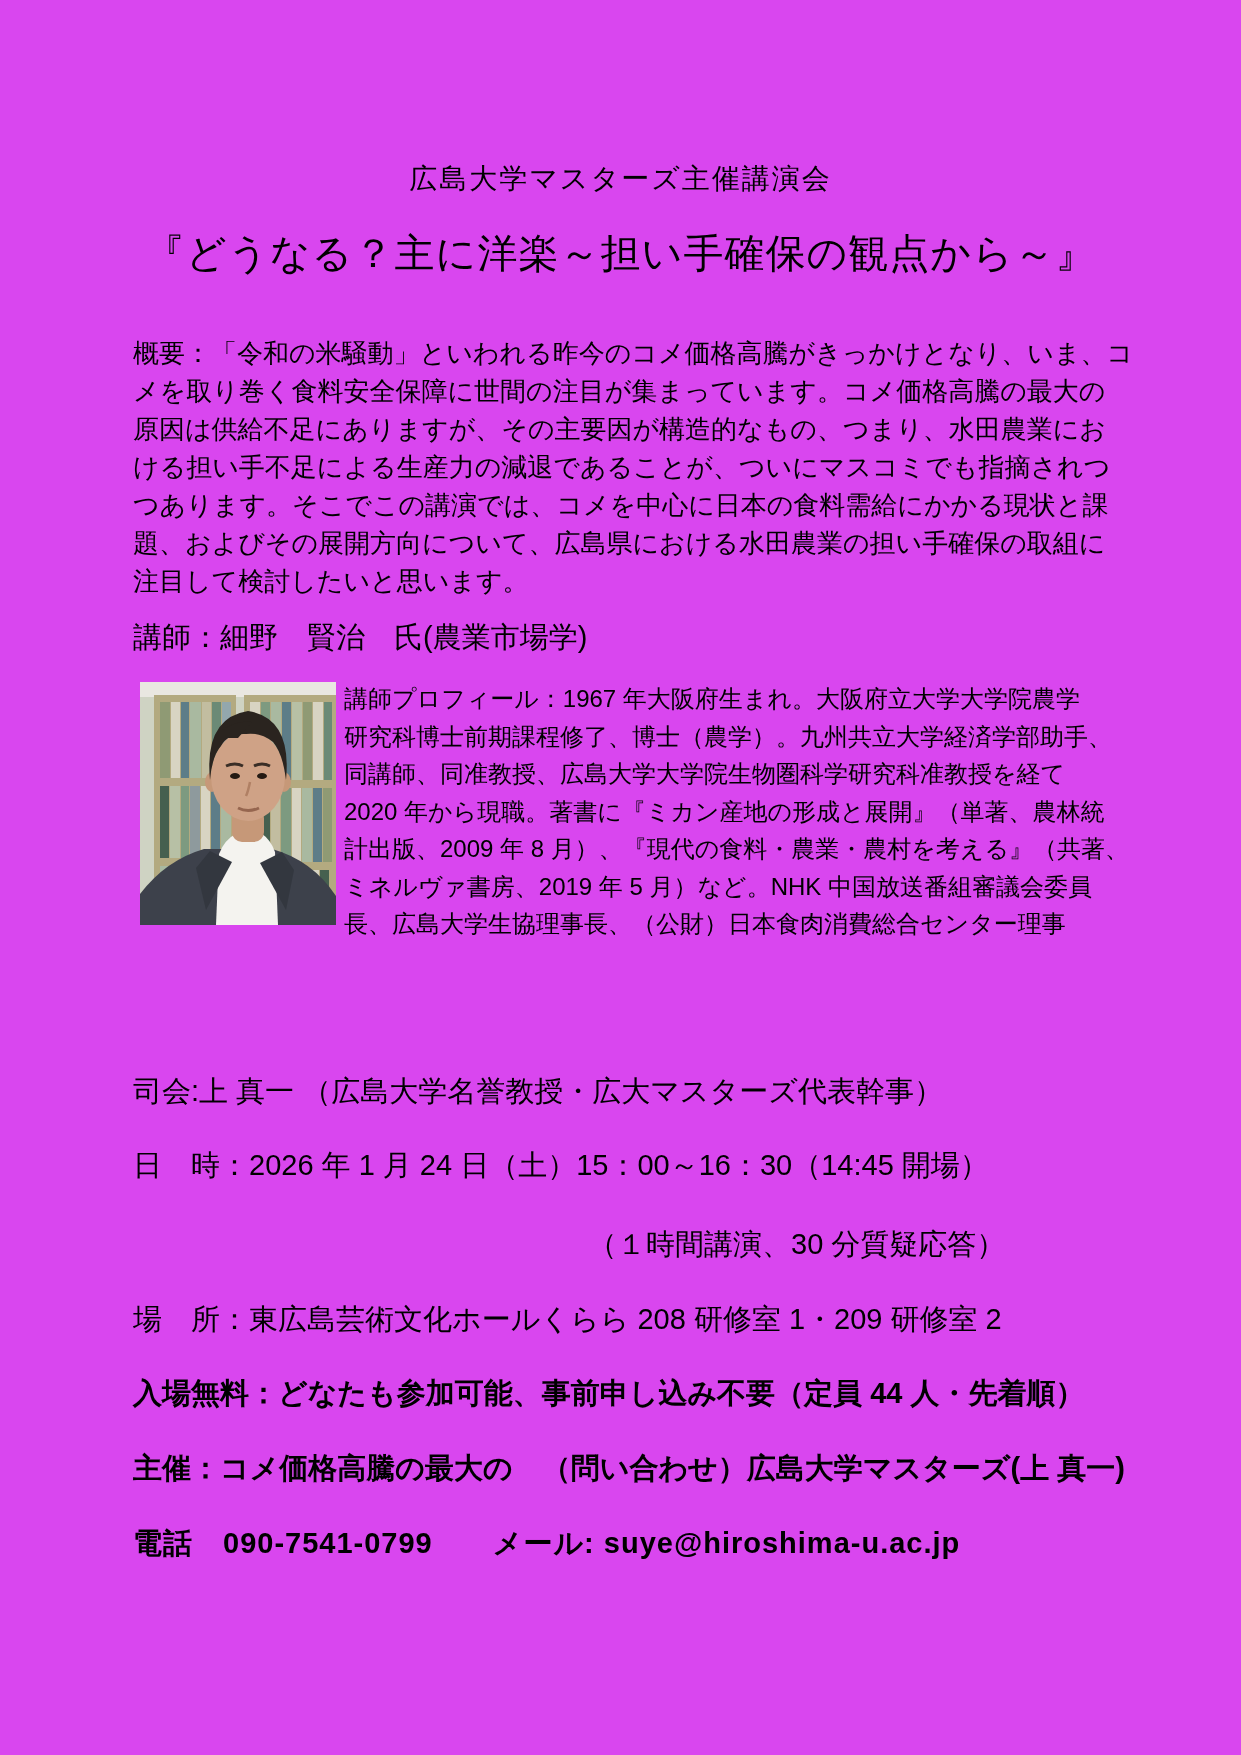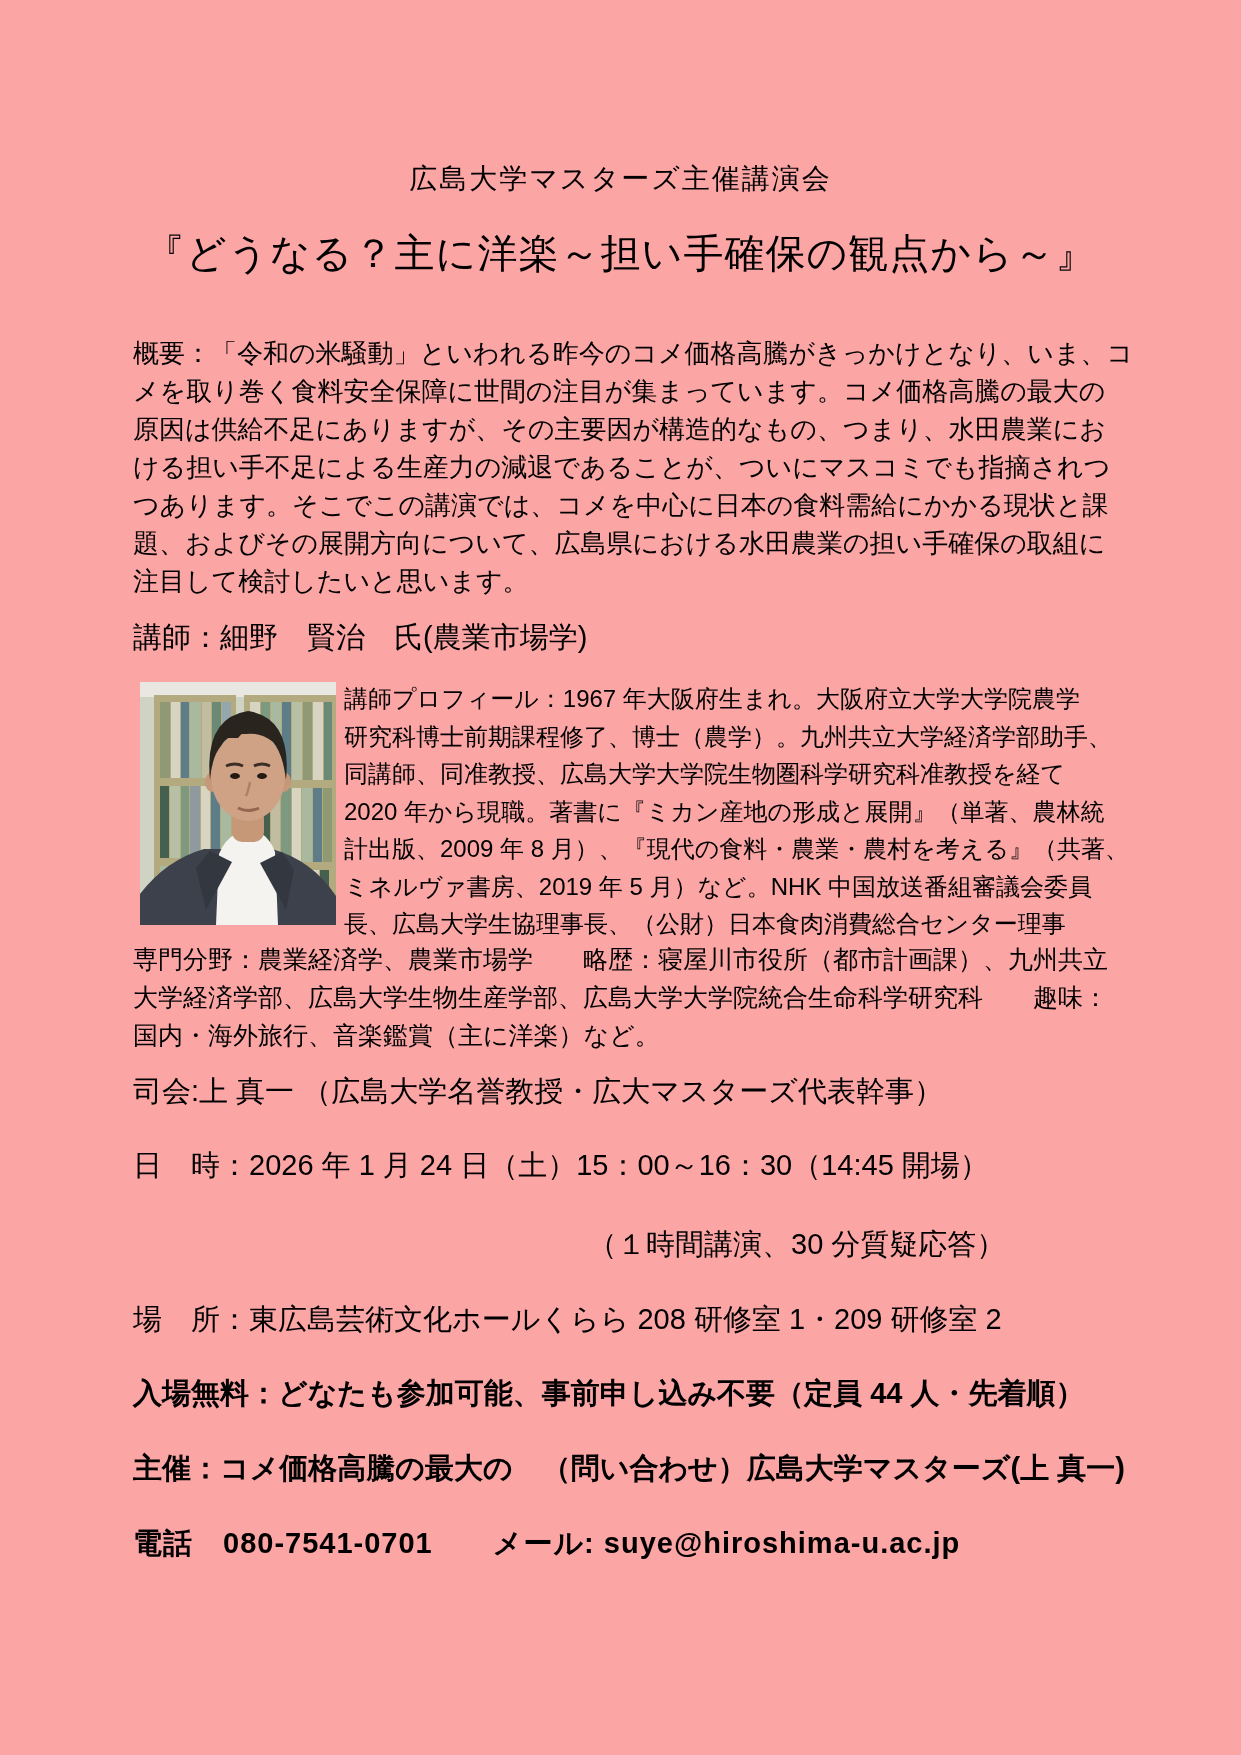--- a/index.html
+++ b/index.html
@@ -6,7 +6,7 @@
   .page{
     position:relative;
     width:1241px;height:1755px;
-    background:#fca5a5;
+    background:#d946ef;
     font-family:"Liberation Sans", sans-serif;
     color:#000000;
     overflow:hidden;

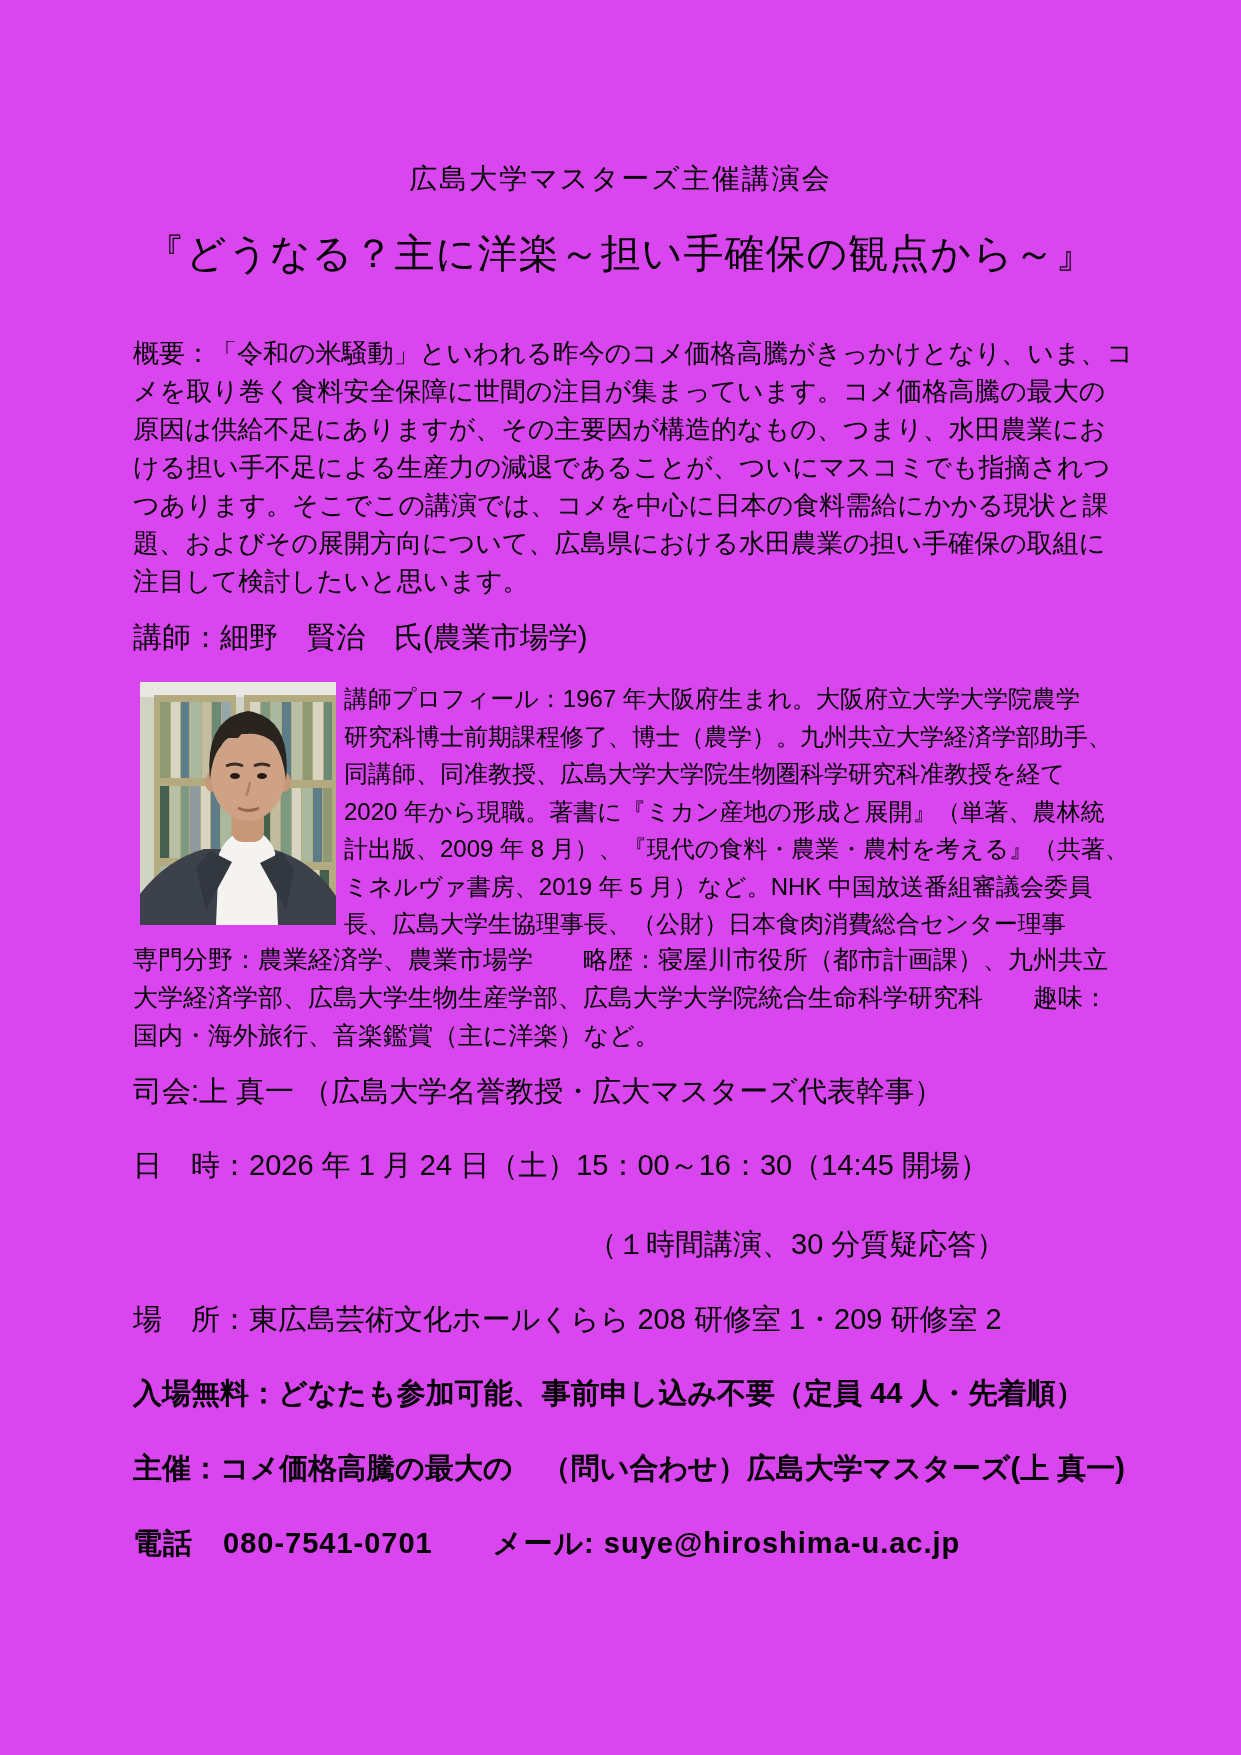--- a/index.html
+++ b/index.html
@@ -148,9 +148,6 @@
 計出版、2009 年 8 月）、『現代の食料・農業・農村を考える』（共著、
 ミネルヴァ書房、2019 年 5 月）など。NHK 中国放送番組審議会委員
 長、広島大学生協理事長、（公財）日本食肉消費総合センター理事</div>
-  <div class="abs details">専門分野：農業経済学、農業市場学　　略歴：寝屋川市役所（都市計画課）、九州共立
-大学経済学部、広島大学生物生産学部、広島大学大学院統合生命科学研究科　　趣味：
-国内・海外旅行、音楽鑑賞（主に洋楽）など。</div>
 
   <div class="abs moderator">司会:上 真一 （広島大学名誉教授・広大マスターズ代表幹事）</div>
 

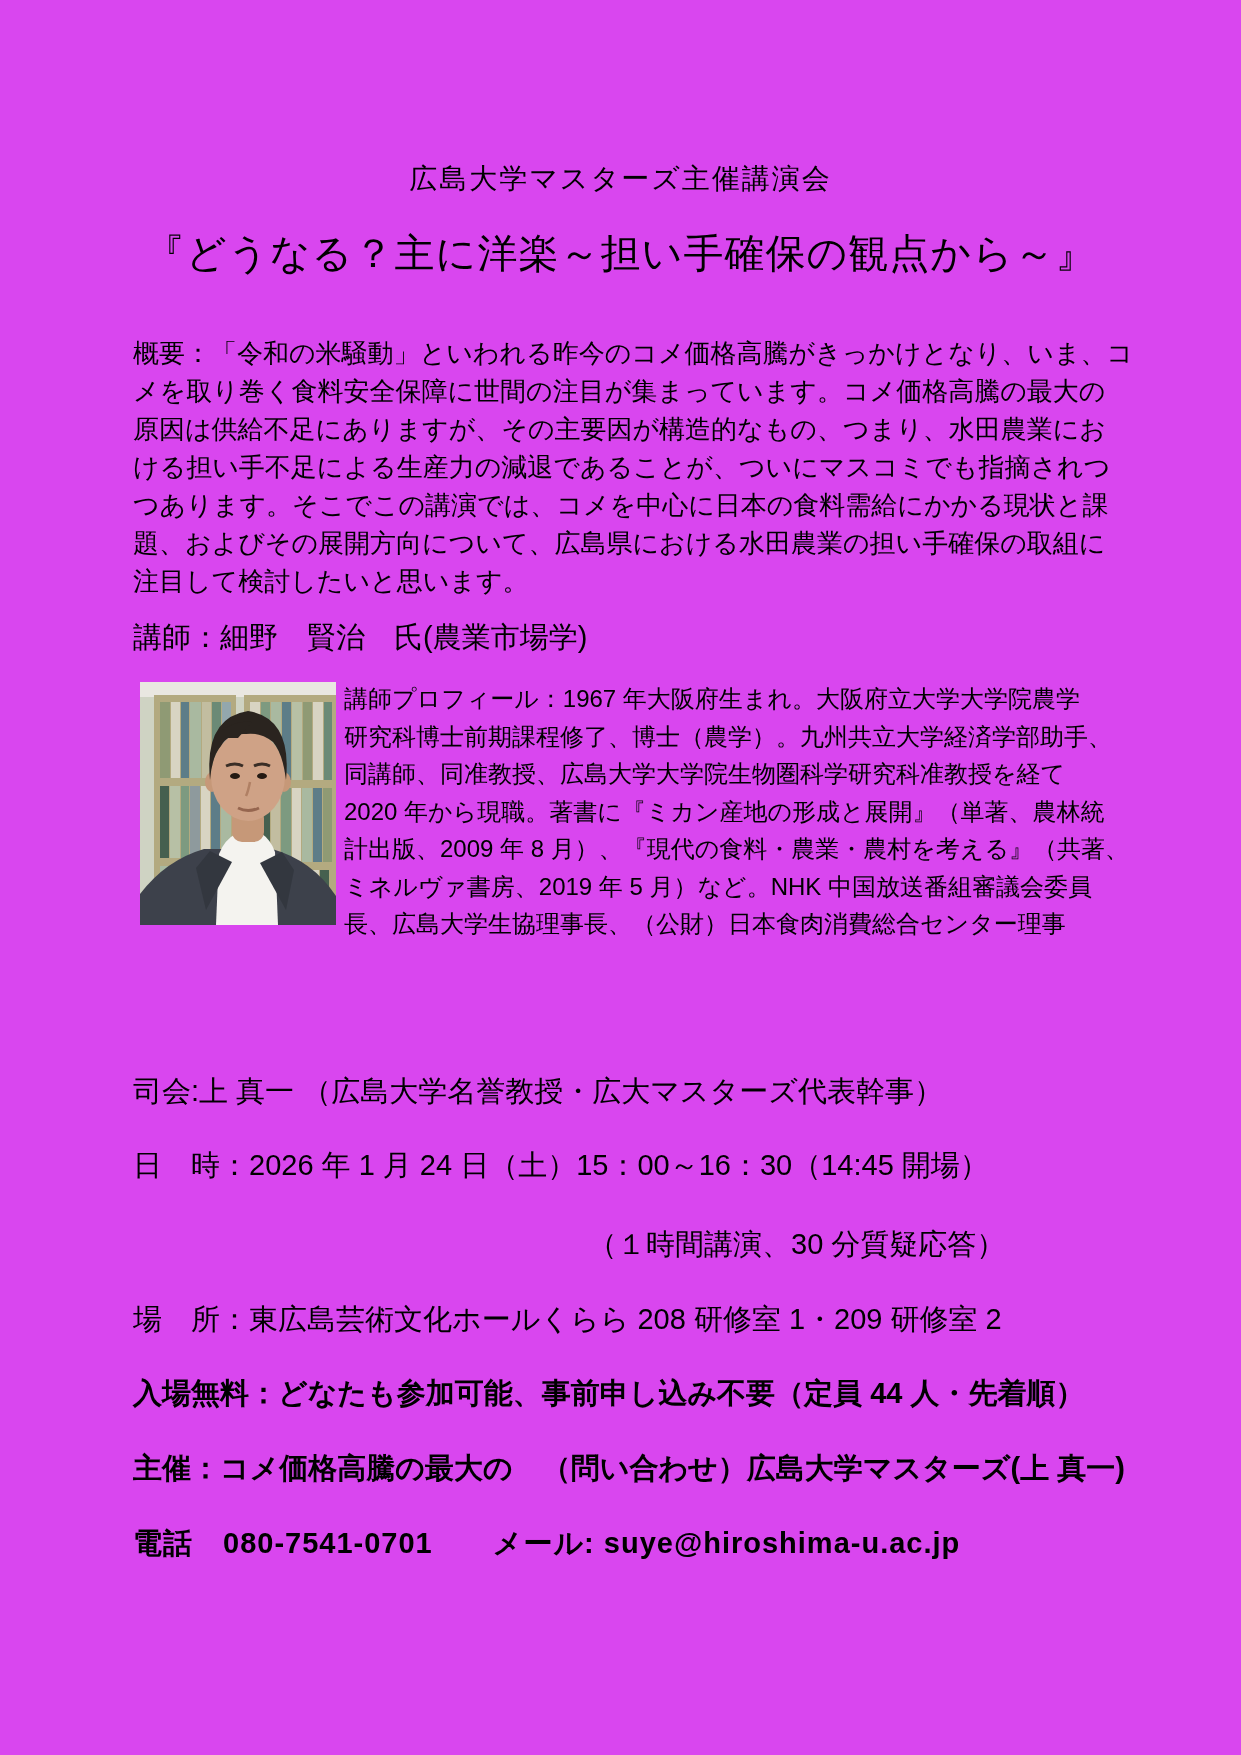--- a/index.html
+++ b/index.html
@@ -158,7 +158,7 @@
 
   <div class="abs admission bold">入場無料：どなたも参加可能、事前申し込み不要（定員 44 人・先着順）</div>
   <div class="abs organizer bold">主催：コメ価格高騰の最大の　（問い合わせ）広島大学マスターズ(上 真一)</div>
-  <div class="abs contact bold">電話　080-7541-0701　　メール: suye@hiroshima-u.ac.jp</div>
+  <div class="abs contact bold">電話　090-7541-0799　　メール: suye@hiroshima-u.ac.jp</div>
 
 </div>
 

